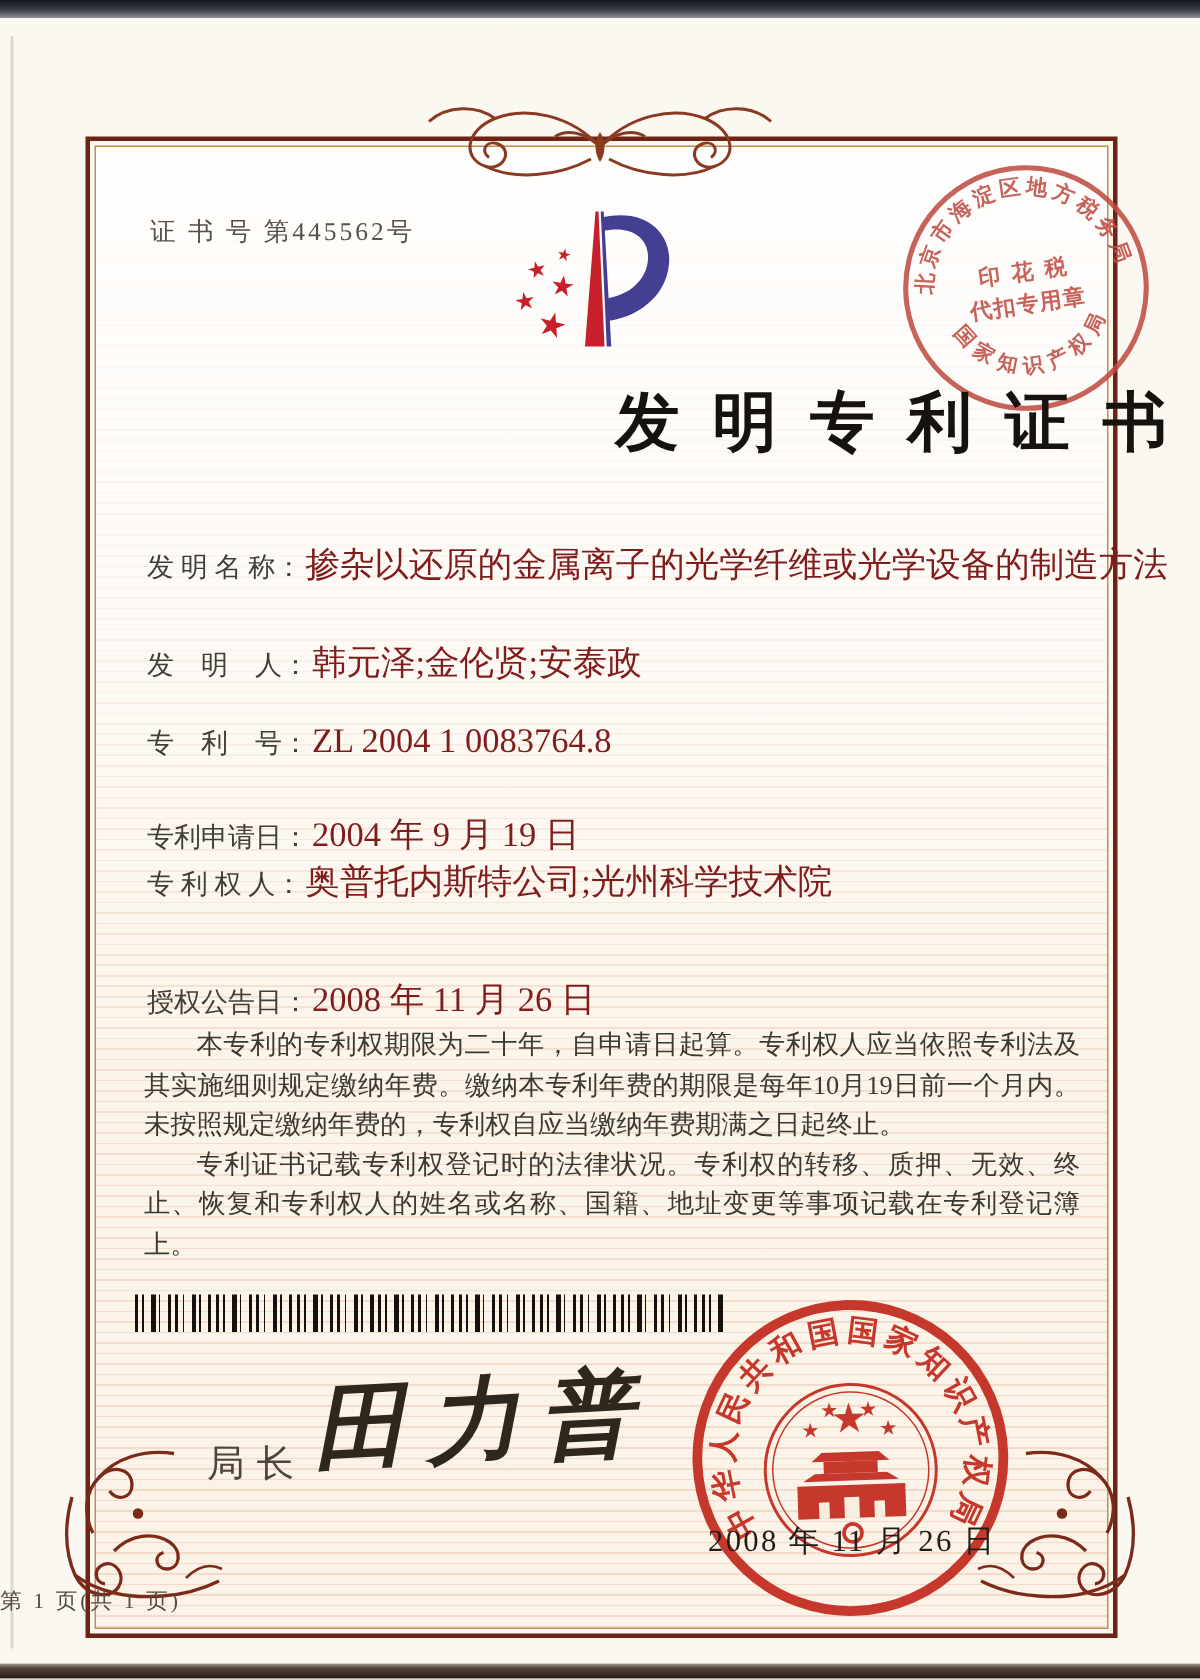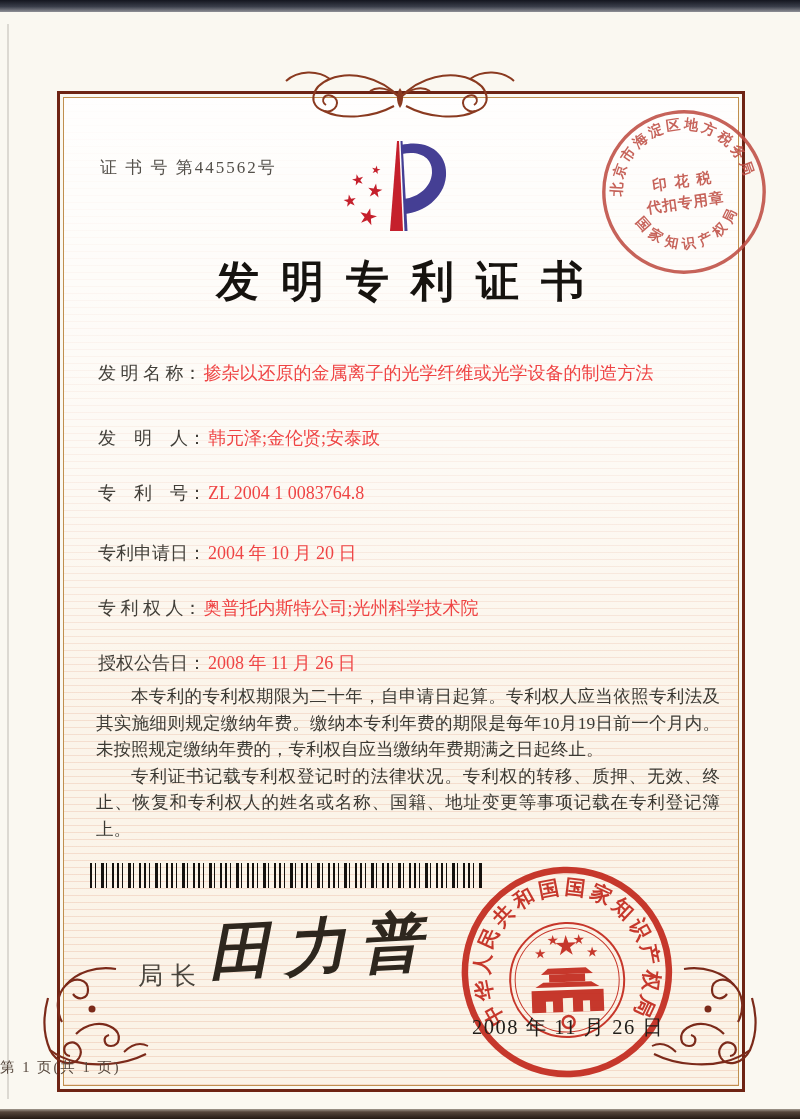--- a/index.html
+++ b/index.html
@@ -37,7 +37,7 @@
   .orn-br{right:40px;top:952px;width:112px;height:118px;transform:scaleX(-1);}
 
   .cert-no{
-    position:absolute;left:100px;top:144px;
+    position:absolute;left:100px;top:131px;
     font-size:17px;color:#54504a;letter-spacing:2px;
   }
 

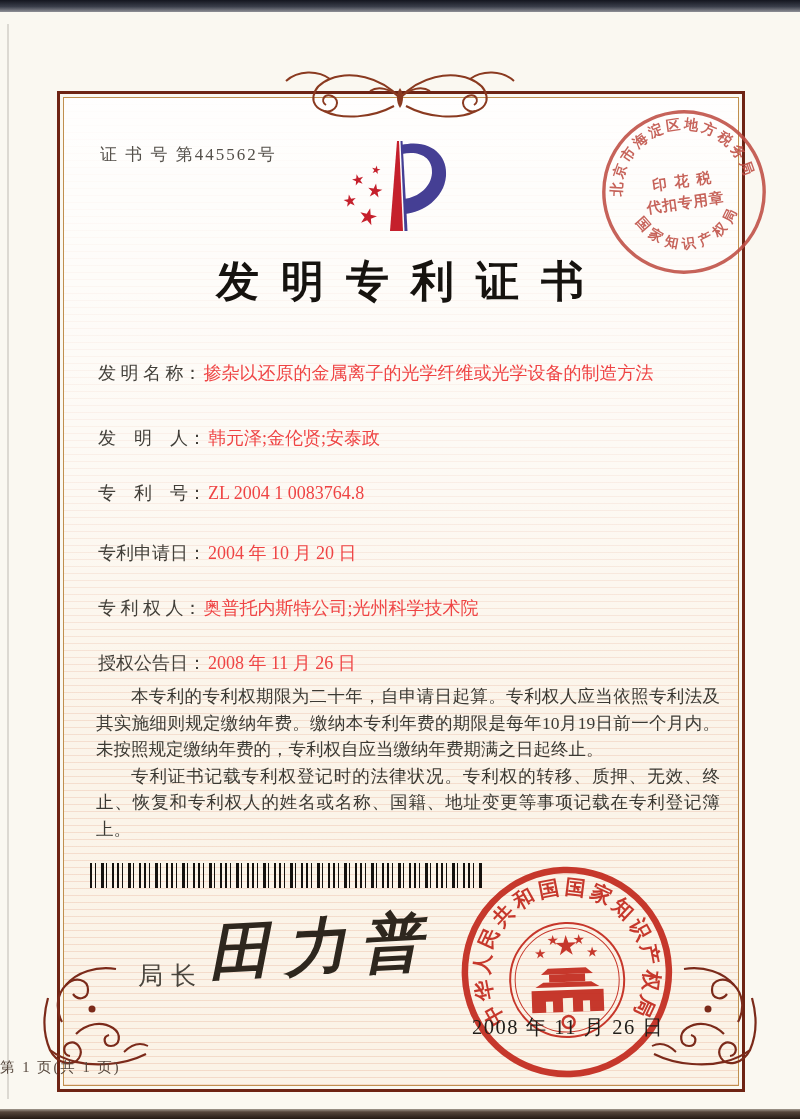--- a/index.html
+++ b/index.html
@@ -44,7 +44,7 @@
   .logo{position:absolute;left:335px;top:121px;width:130px;height:114px;}
 
   .doc-title{
-    position:absolute;left:0;top:241px;width:800px;text-align:center;
+    position:absolute;left:0;top:241px;width:800px;text-align:right;
     font-size:43px;font-weight:bold;color:#16130f;
     letter-spacing:22px;text-indent:22px;
   }

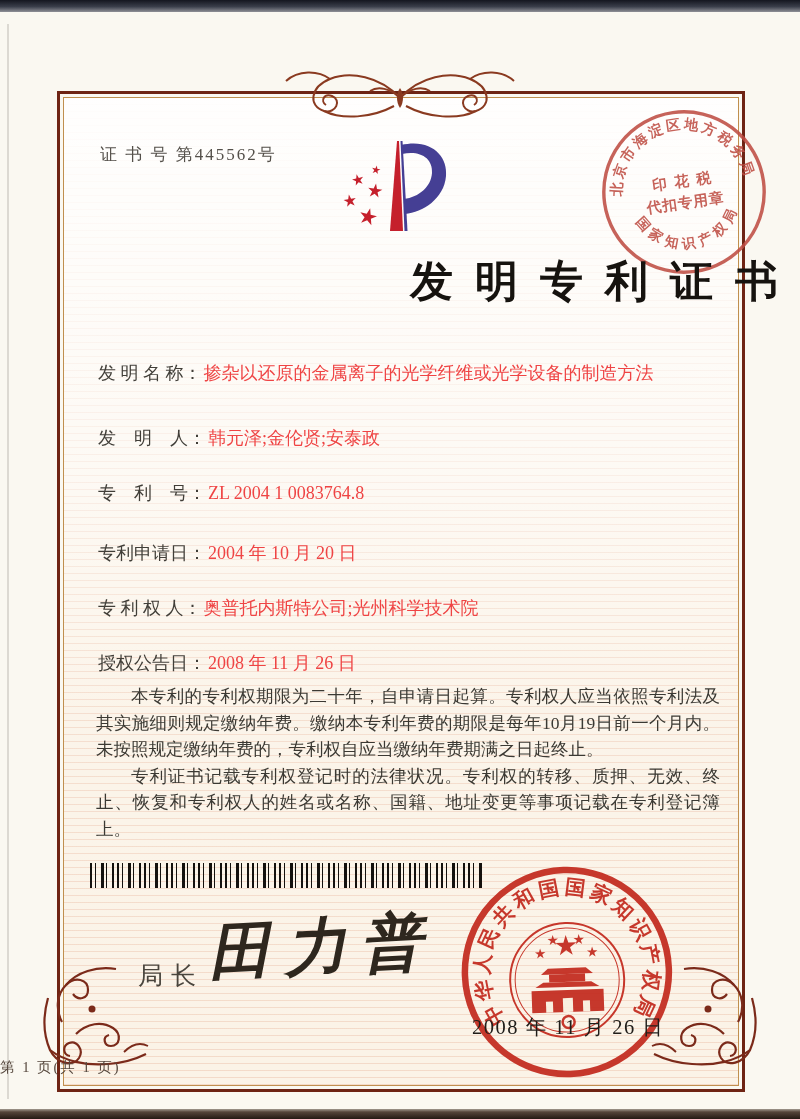--- a/index.html
+++ b/index.html
@@ -51,7 +51,7 @@
 
   .field-row{position:absolute;left:98px;white-space:nowrap;}
   .field-label{font-size:18px;color:#413e38;white-space:pre;}
-  .field-value{font-size:18px;color:#ef4444;margin-left:2px;}
+  .field-value{font-size:23px;color:#7f1d1d;margin-left:2px;}
   .row-0{top:349px}.row-1{top:414px}.row-2{top:469px}
   .row-3{top:529px}.row-4{top:584px}.row-5{top:639px}
 

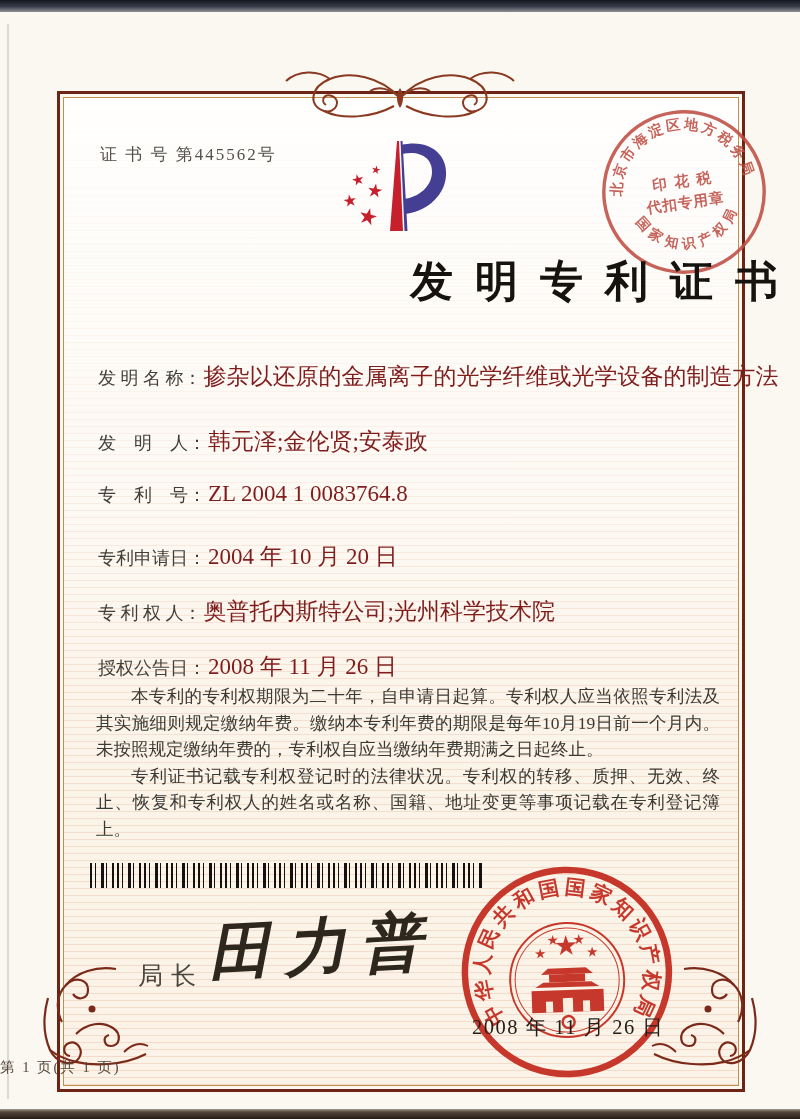--- a/index.html
+++ b/index.html
@@ -182,7 +182,7 @@
     <span class="field-label">专    利    号：</span><span class="field-value">ZL 2004 1 0083764.8</span>
   </div>
   <div class="field-row row-3">
-    <span class="field-label">专利申请日：</span><span class="field-value">2004 年 10 月 20 日</span>
+    <span class="field-label">专利申请日：</span><span class="field-value">2004 年 9 月 19 日</span>
   </div>
   <div class="field-row row-4">
     <span class="field-label">专 利 权 人：</span><span class="field-value">奥普托内斯特公司;光州科学技术院</span>

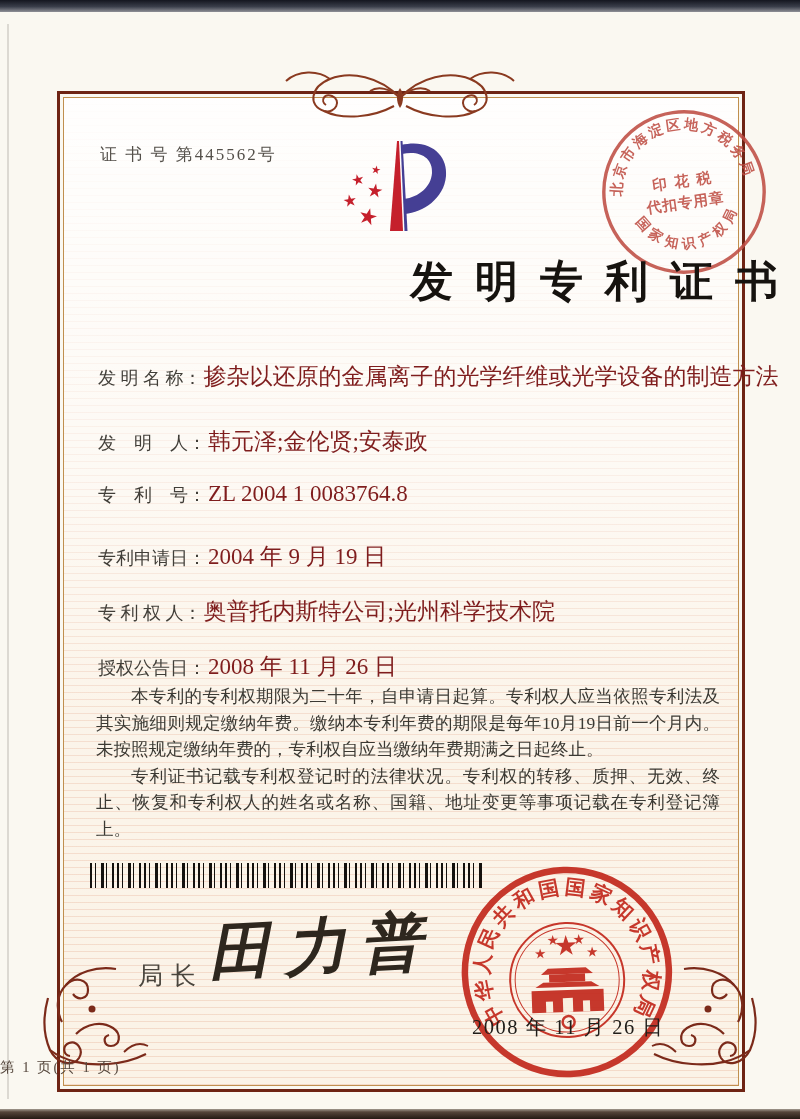--- a/index.html
+++ b/index.html
@@ -53,7 +53,7 @@
   .field-label{font-size:18px;color:#413e38;white-space:pre;}
   .field-value{font-size:23px;color:#7f1d1d;margin-left:2px;}
   .row-0{top:349px}.row-1{top:414px}.row-2{top:469px}
-  .row-3{top:529px}.row-4{top:584px}.row-5{top:639px}
+  .row-3{top:529px}.row-4{top:560px}.row-5{top:639px}
 
   .body-text{
     position:absolute;left:96px;top:671px;width:624px;

